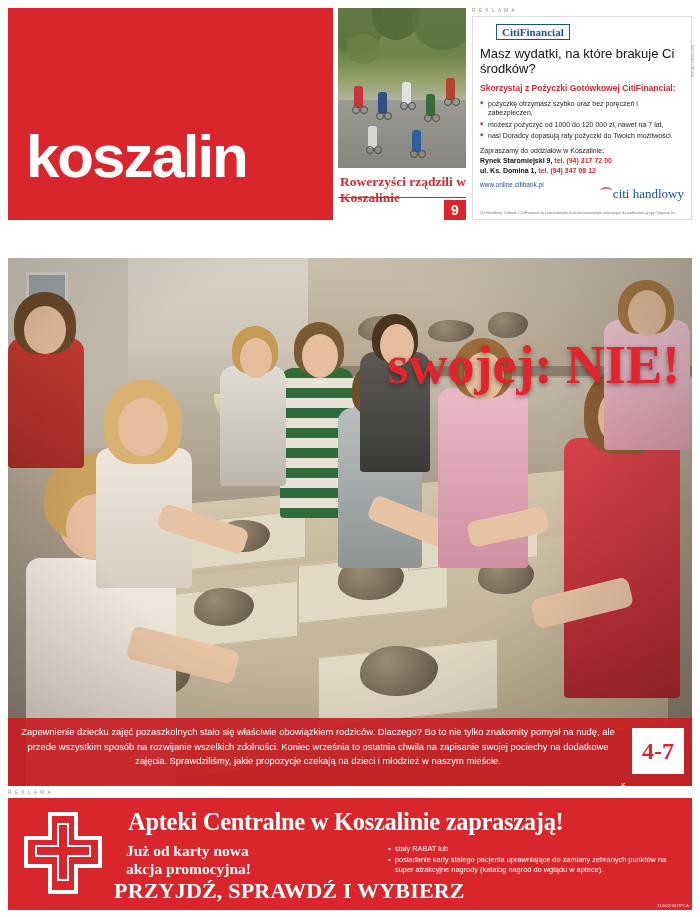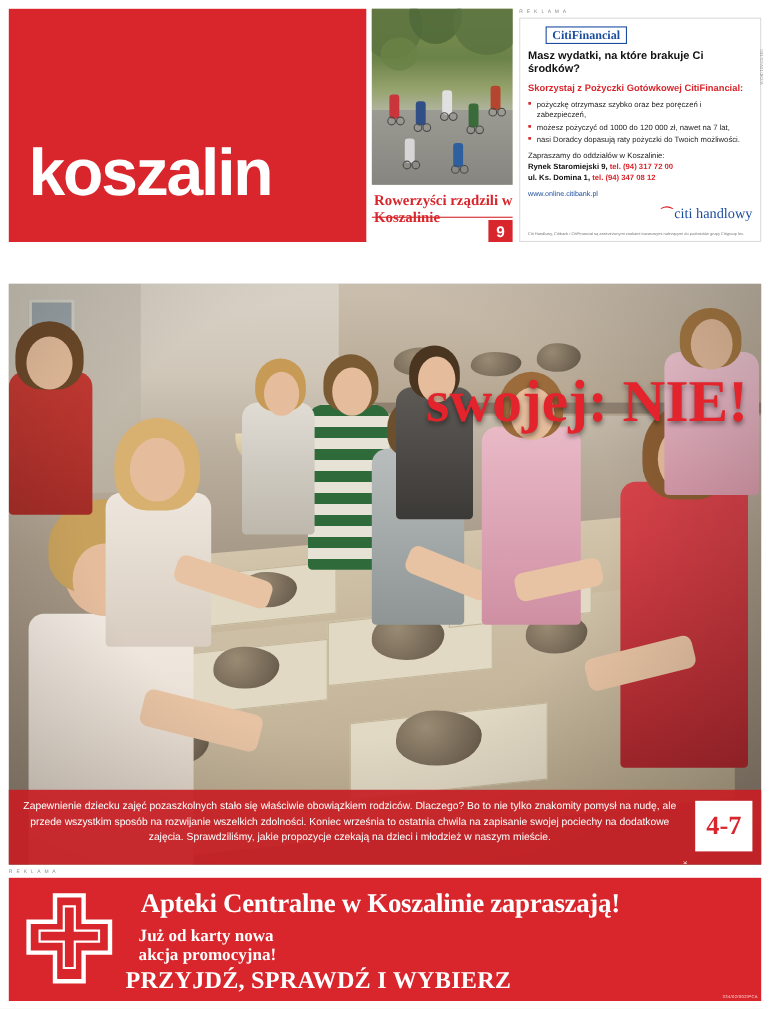--- a/index.html
+++ b/index.html
@@ -90,7 +90,7 @@
     margin-left: 16px;
   }
   .ad-q {
-    margin-top: 6px; font-size: 10px; font-weight: bold; color: #111;
+    margin-top: 6px; font-size: 13px; font-weight: normal; color: #111;
   }
   .ad-red {
     margin-top: 7px; font-size: 8.5px; font-weight: bold; color: #d8262c; line-height: 1.25;

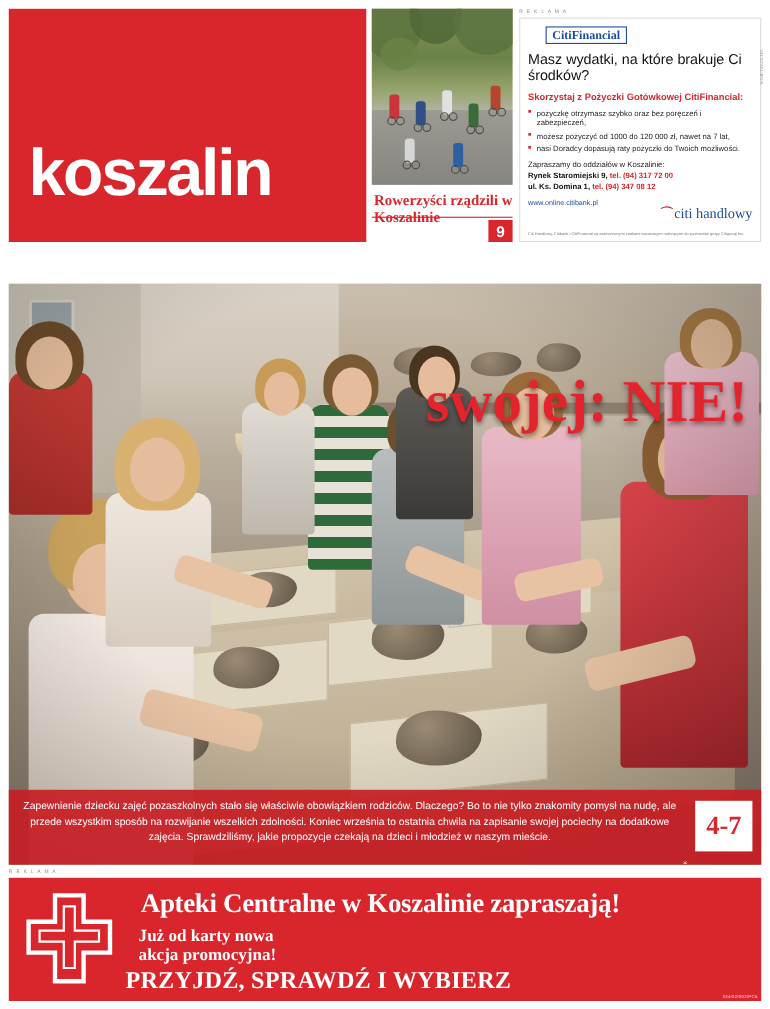--- a/index.html
+++ b/index.html
@@ -475,6 +475,10 @@
       <span>akcja promocyjna!</span>
     </div>
     <div class="ab-right">
+      <ul>
+        <li>stały RABAT    lub</li>
+        <li>posiadanie karty stałego pacjenta uprawniające do zamiany zebranych punktów na super atrakcyjne nagrody (katalog nagród do wglądu w aptece).</li>
+      </ul>
     </div>
     <div class="ab-bottomline">PRZYJDŹ, SPRAWDŹ I WYBIERZ</div>
     <div class="ab-code">334/02/002/PCA</div>

